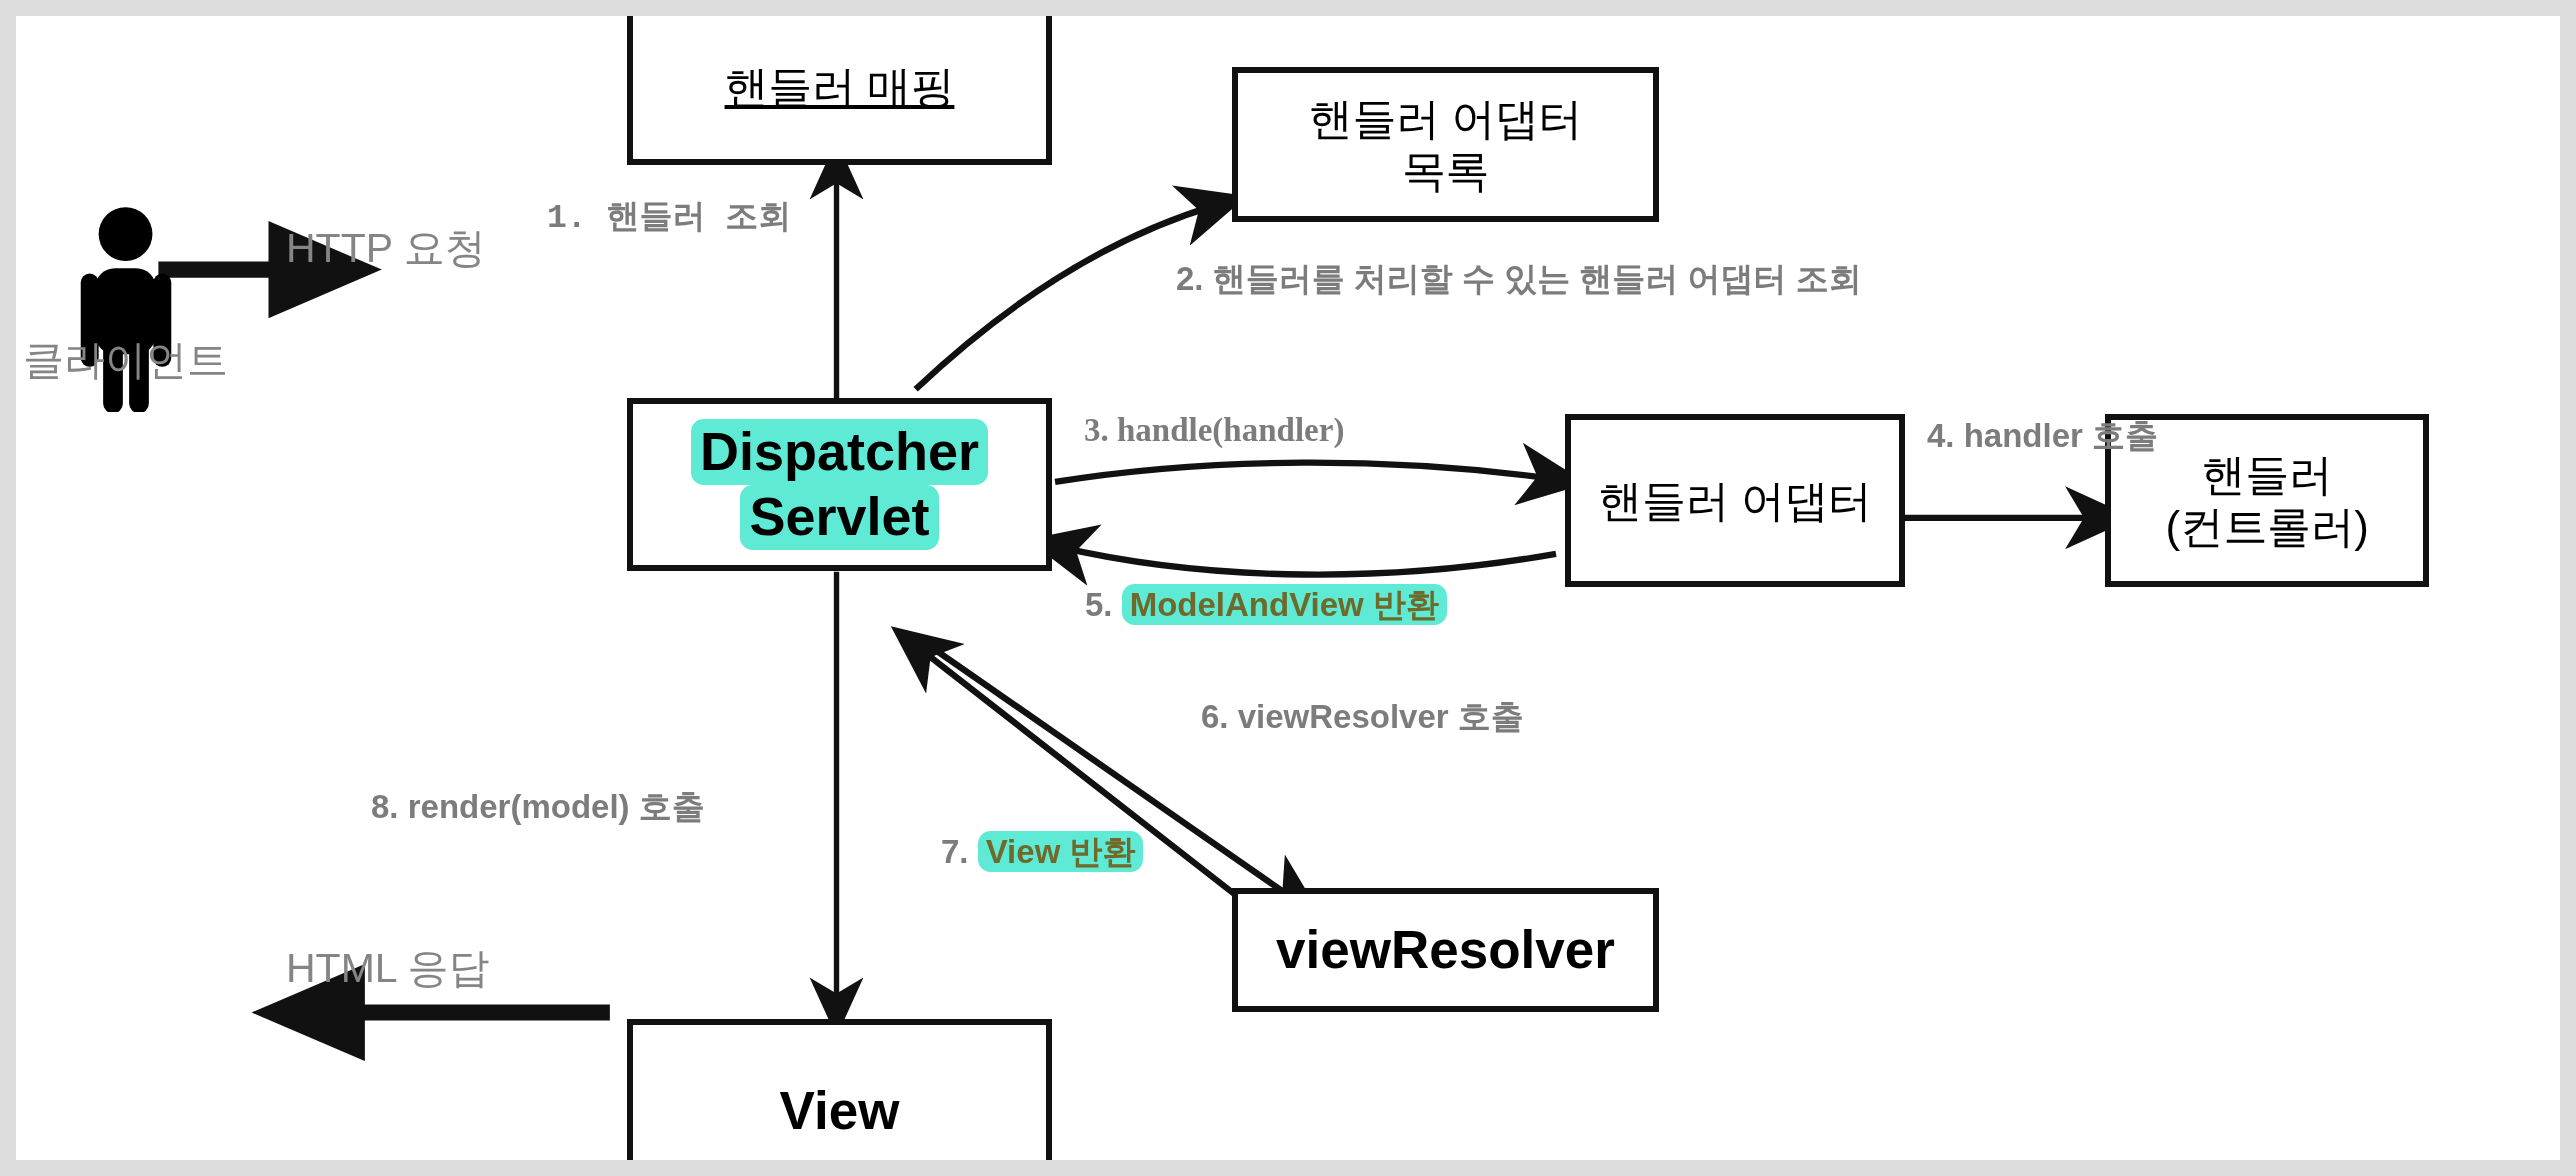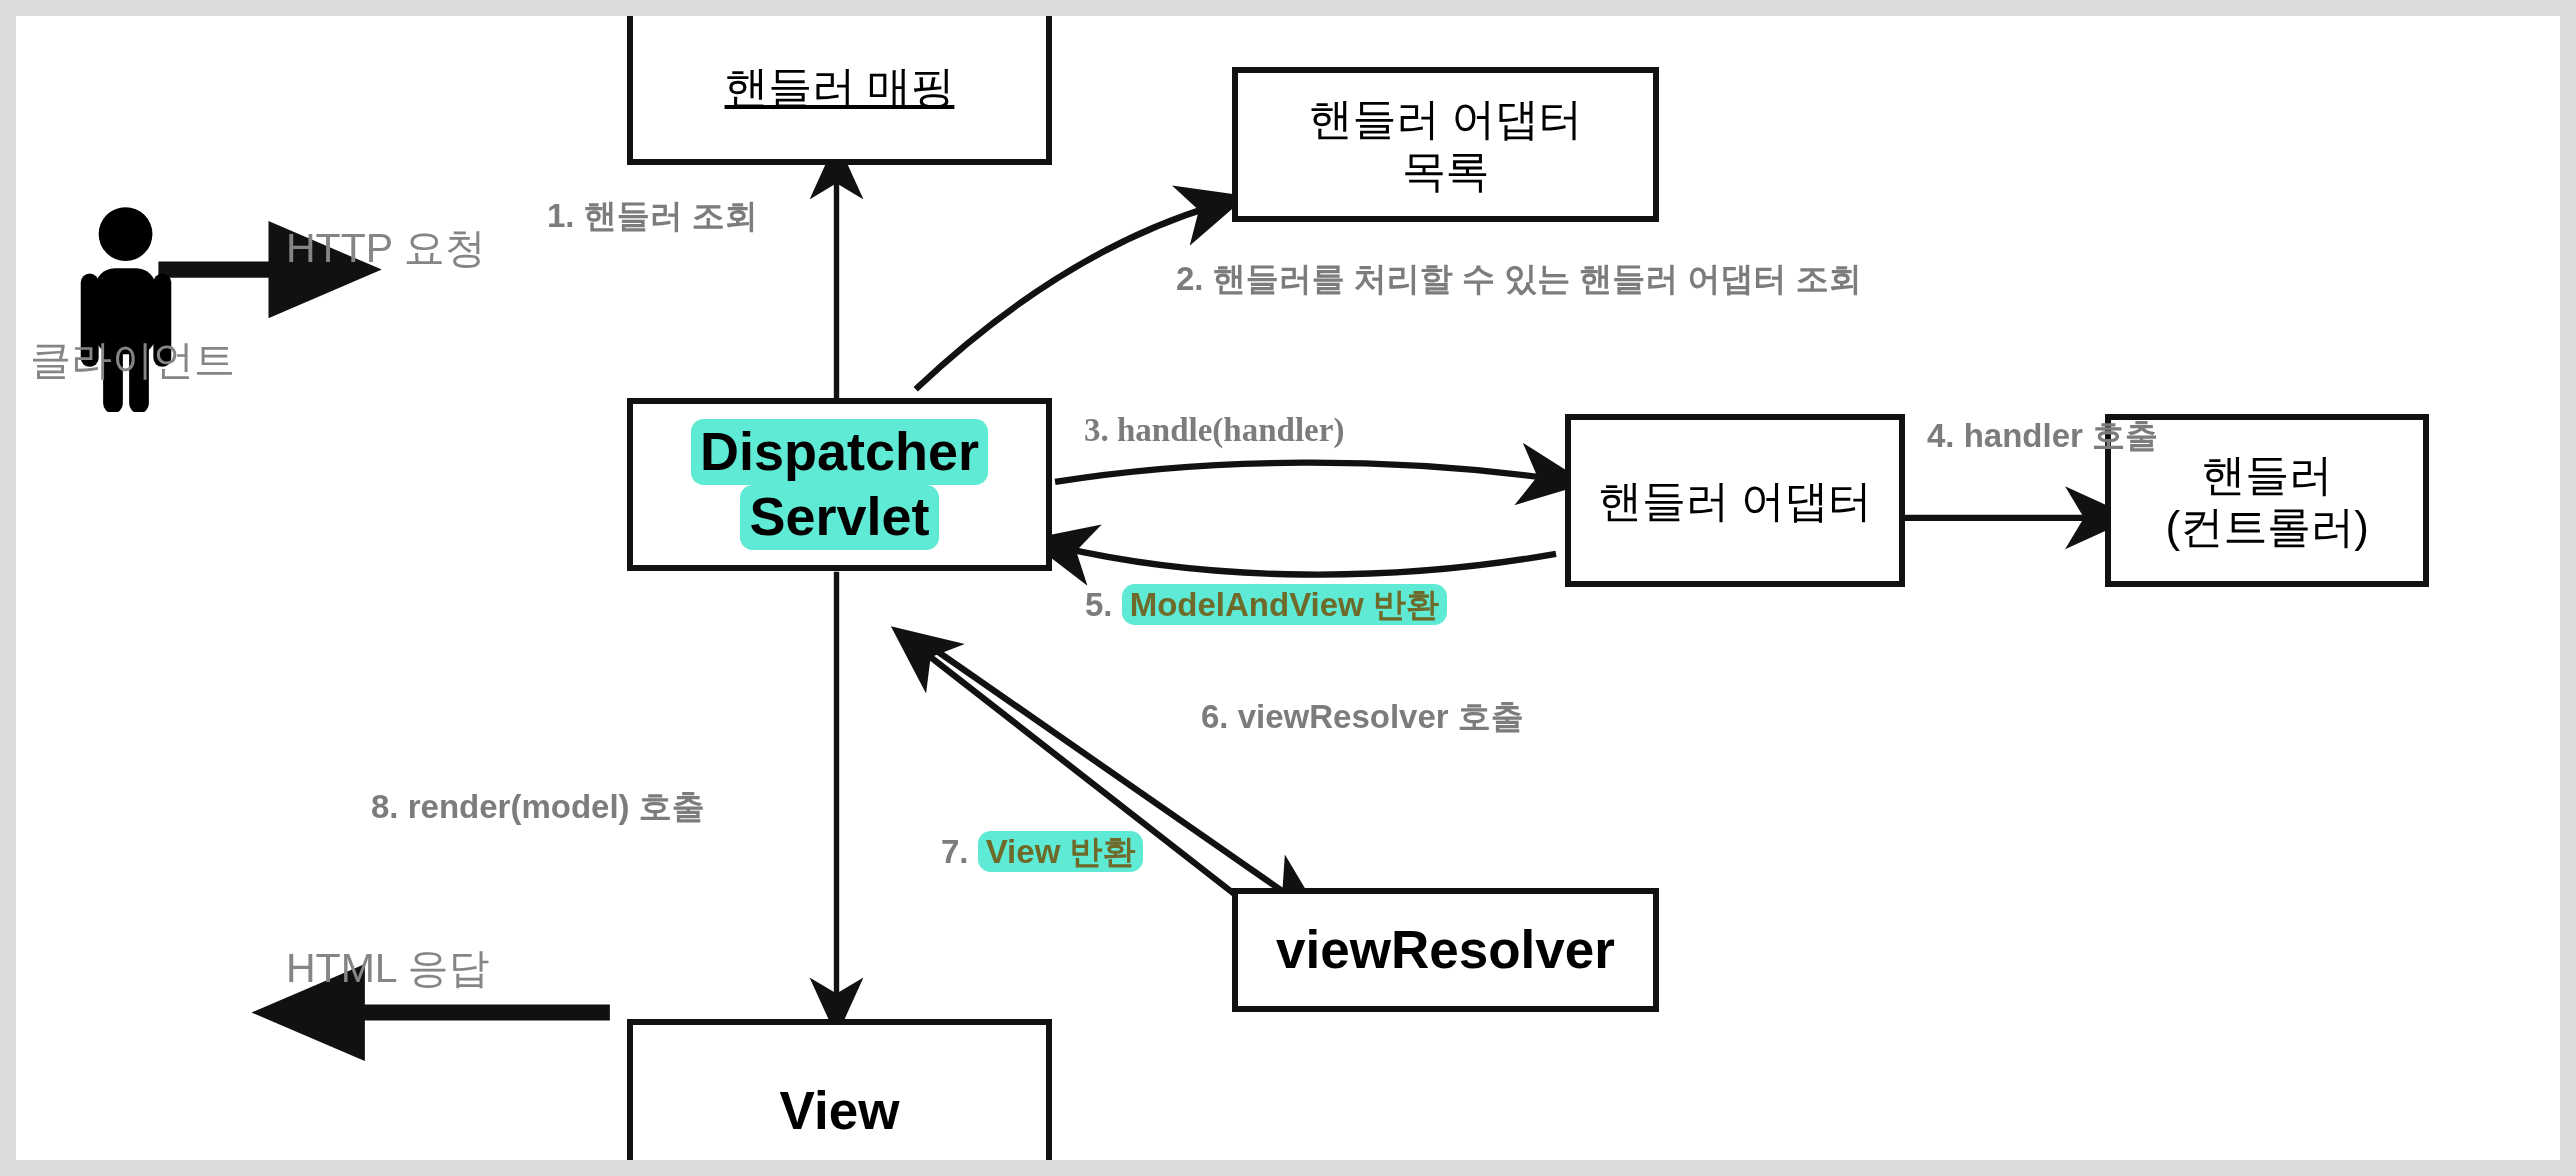--- a/index.html
+++ b/index.html
@@ -185,7 +185,7 @@
 
     <div class="elabel big" style="left:270px; top:205px;">HTTP 요청</div>
 
-    <div class="elabel" style="left:531px; top:178px;">1. 핸들러 조회</div>
+    <div class="elabel" style="left:531px; top:178px;font-family:Liberation Mono, monospace;">1. 핸들러 조회</div>
 
     <div class="elabel" style="left:1160px; top:241px;">2. 핸들러를 처리할 수 있는 핸들러 어댑터 조회</div>
 

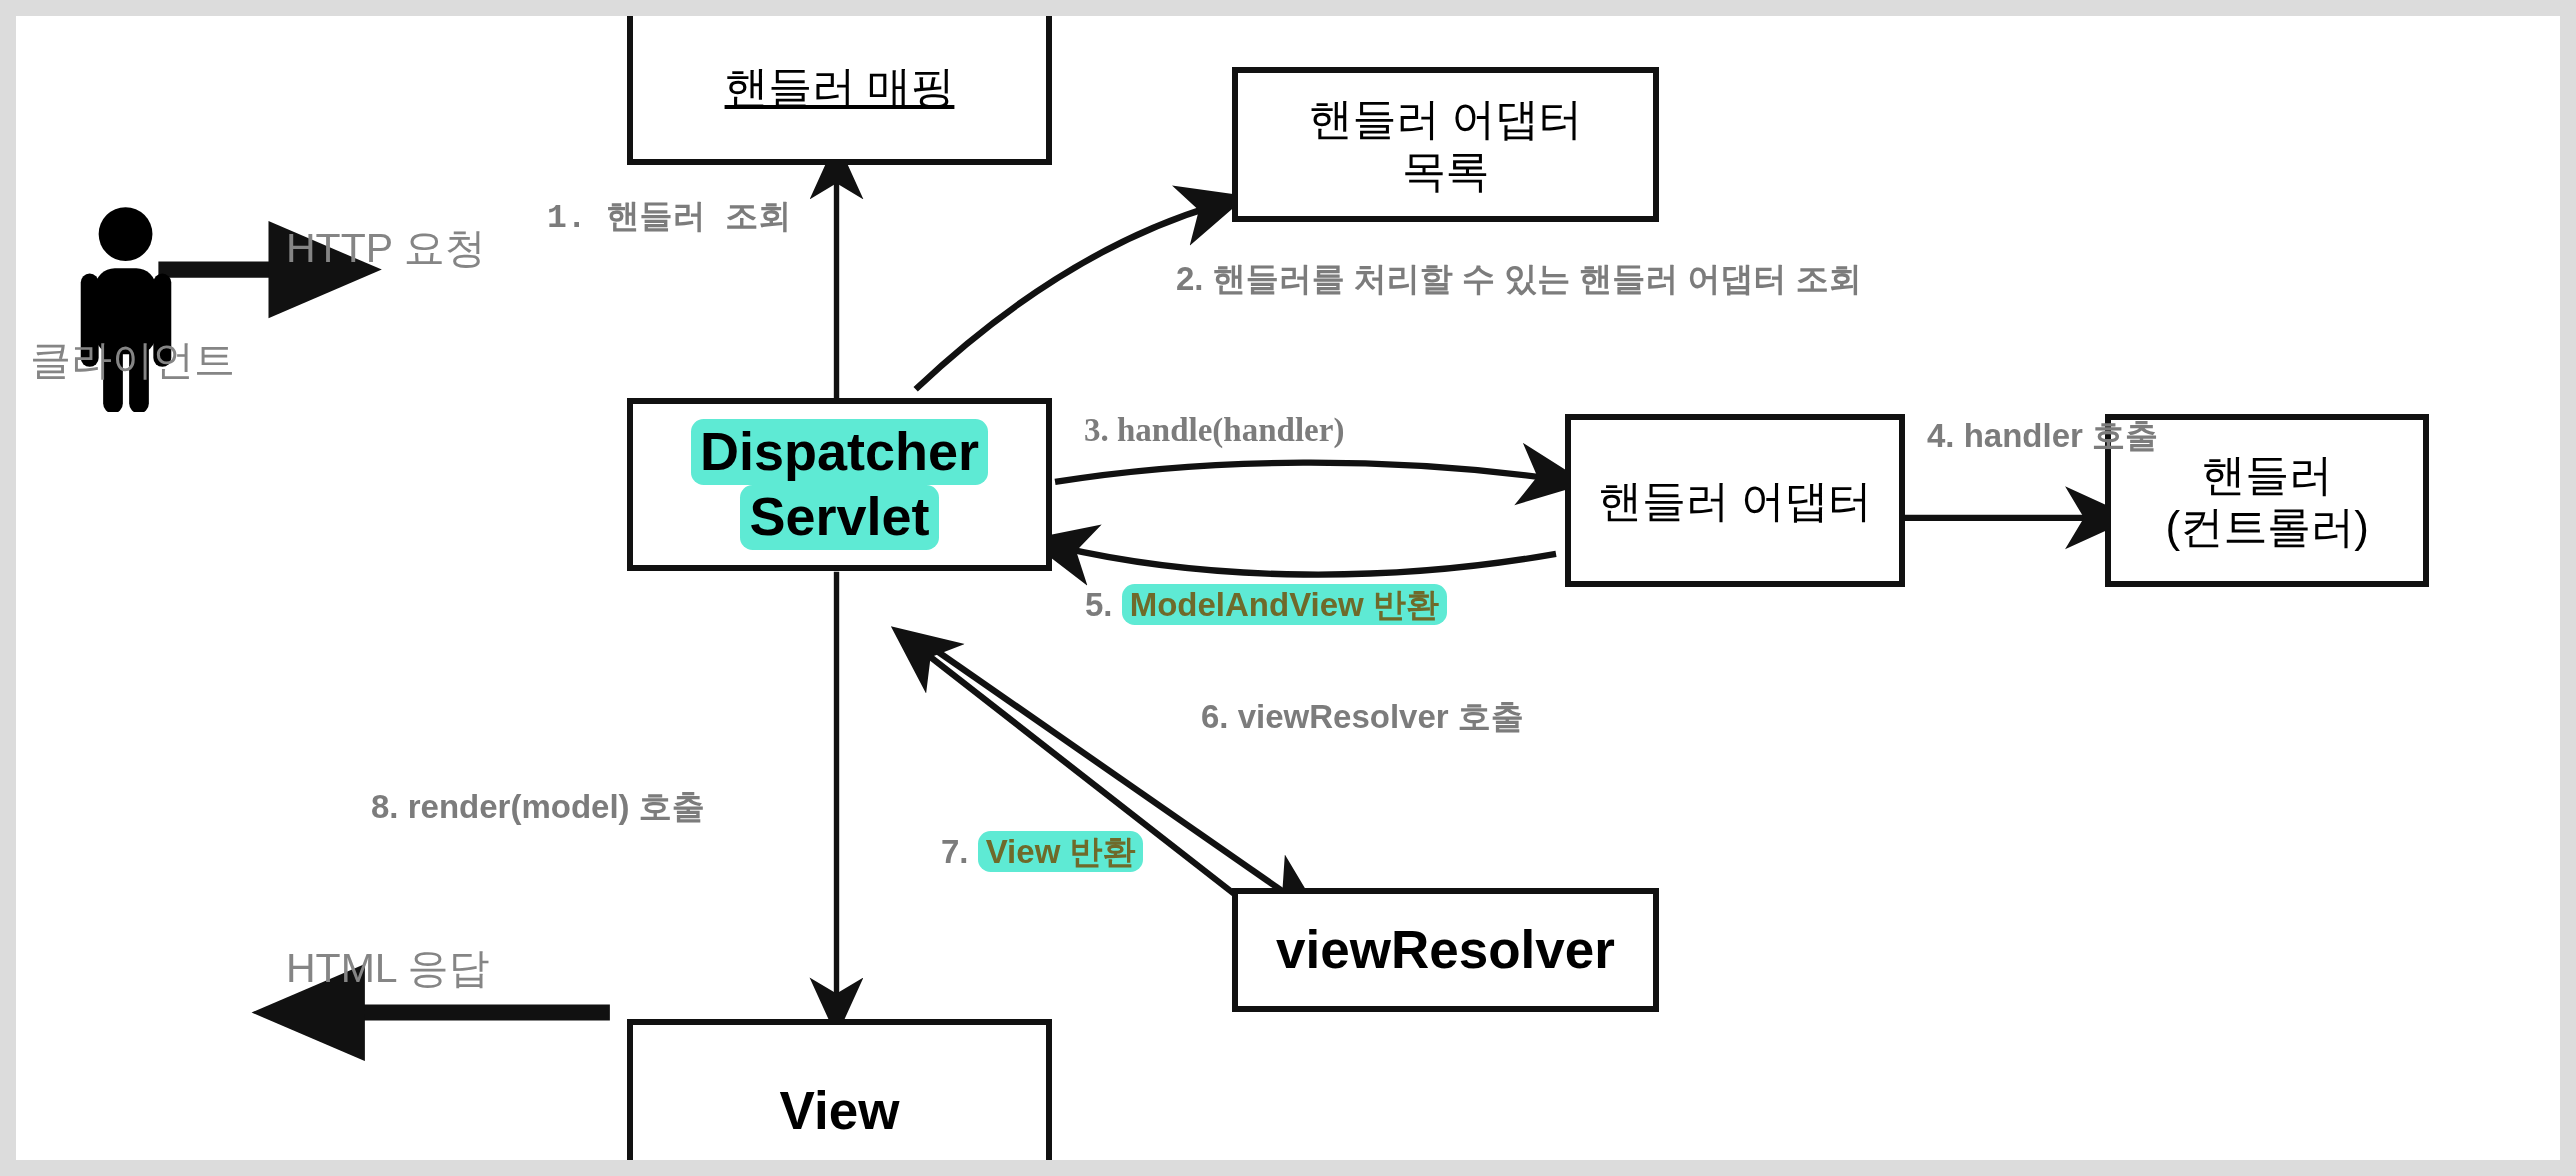--- a/index.html
+++ b/index.html
@@ -150,7 +150,7 @@
         <rect x="76" y="150" width="22" height="82" rx="11" fill="#000000"></rect>
       </svg>
     </div>
-    <div class="elabel big" style="left:14px; top:317px;">클라이언트</div>
+    <div class="elabel big" style="left:7px; top:317px;">클라이언트</div>
 
     <div class="node node-ko" style="left:611px; top:-7.2px; width:425px; height:156px;">
       <span class="lines">핸들러 매핑</span>

